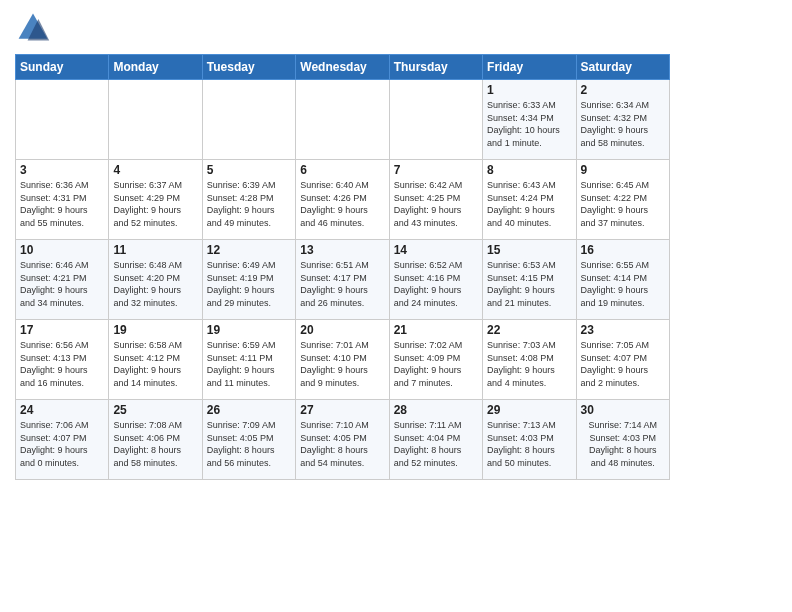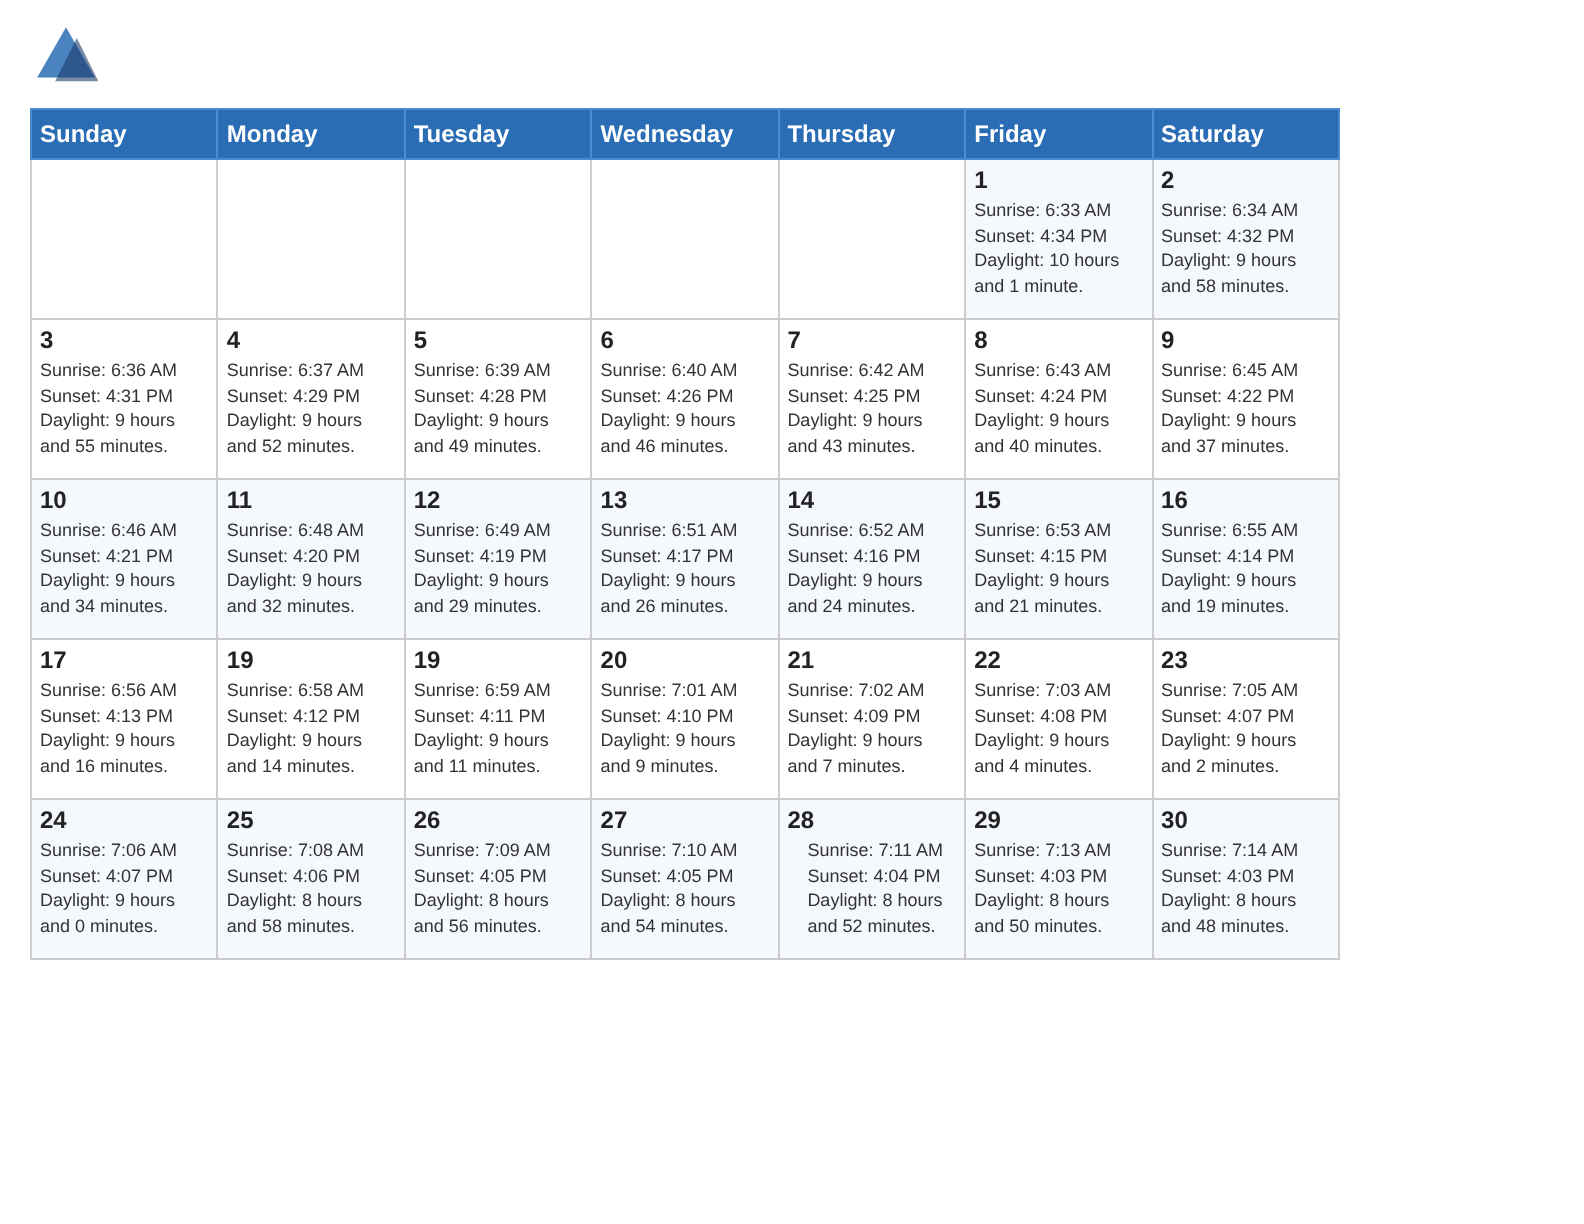--- a/index.html
+++ b/index.html
@@ -299,7 +299,7 @@
           </td>
           <td>
             <span class="day-num">28</span>
-            <div class="day-info" style="white-space: pre-line; margin-left: 10px;">Sunrise: 7:11 AM
+            <div class="day-info" style="white-space: pre-line;">Sunrise: 7:11 AM
 Sunset: 4:04 PM
 Daylight: 8 hours and 52 minutes.</div>
           </td>

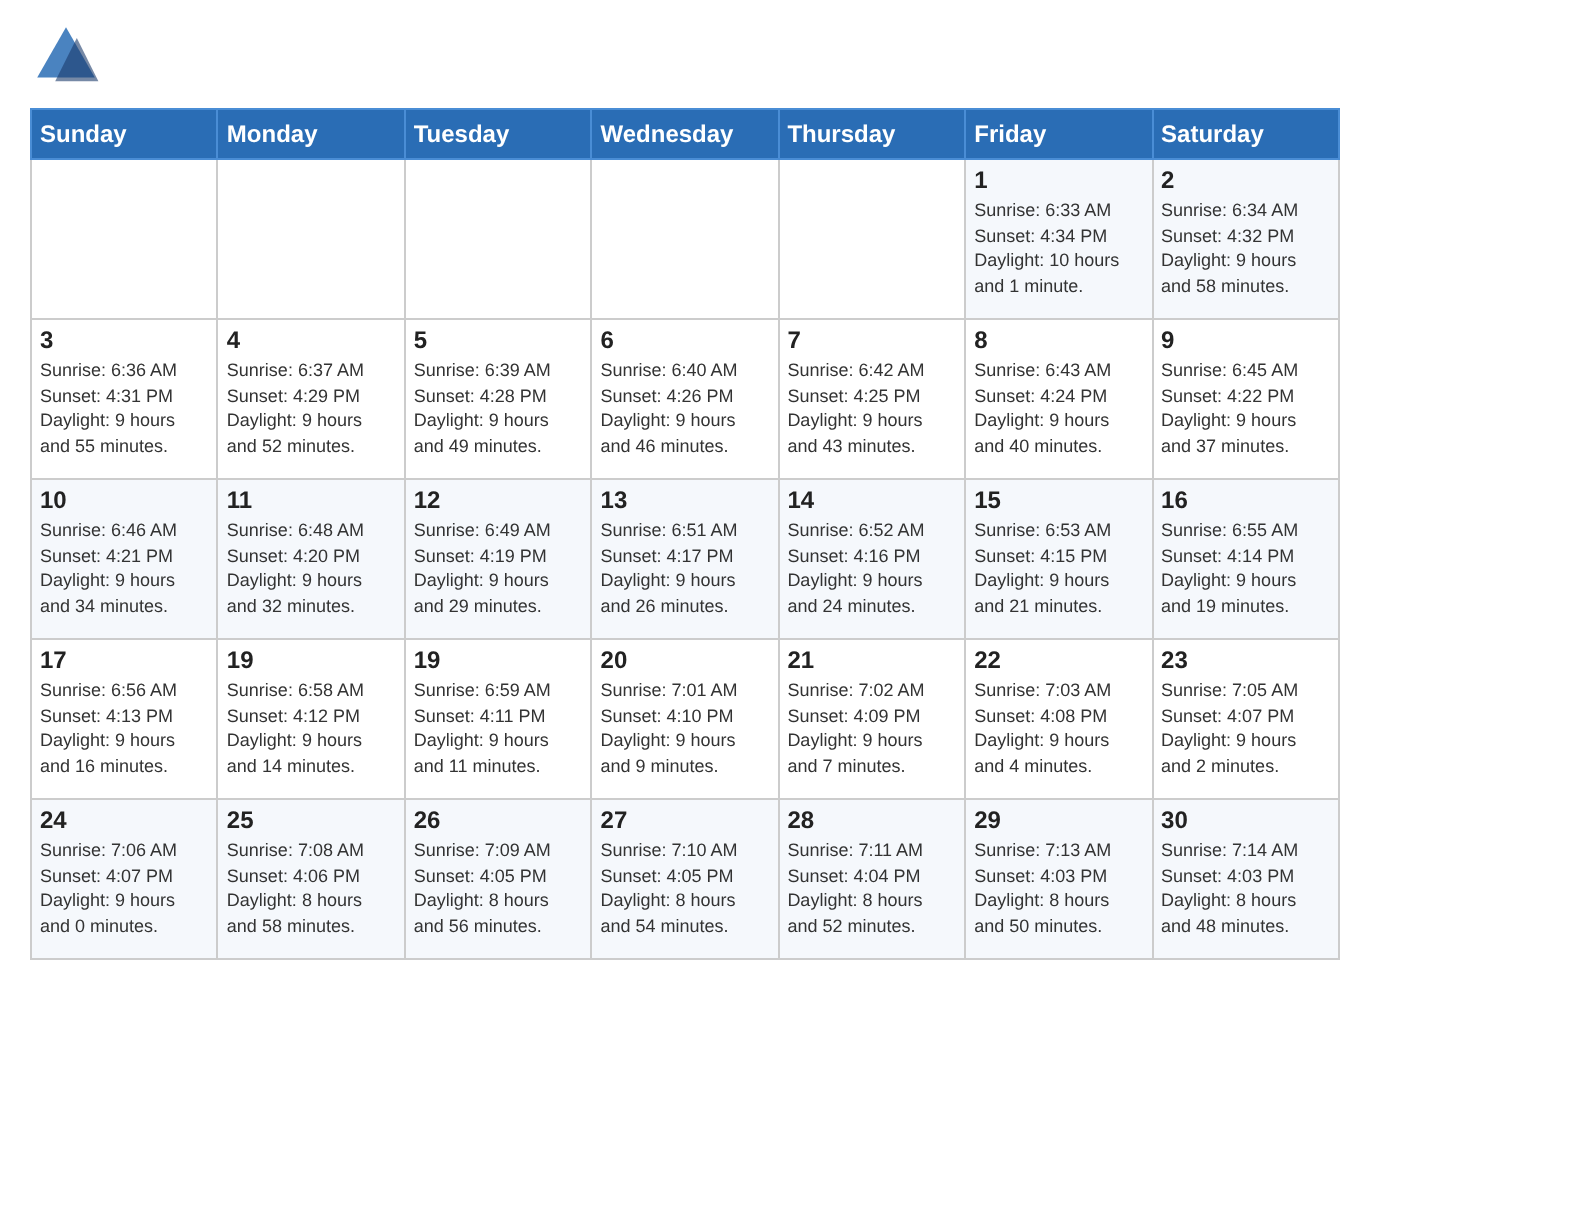--- a/index.html
+++ b/index.html
@@ -311,7 +311,7 @@
           </td>
           <td>
             <span class="day-num">30</span>
-            <div class="day-info" style="white-space: pre-line;">Sunrise: 7:14 AM
+            <div class="day-info" style="white-space: pre-line; text-align: center;">Sunrise: 7:14 AM
 Sunset: 4:03 PM
 Daylight: 8 hours and 48 minutes.</div>
           </td>

